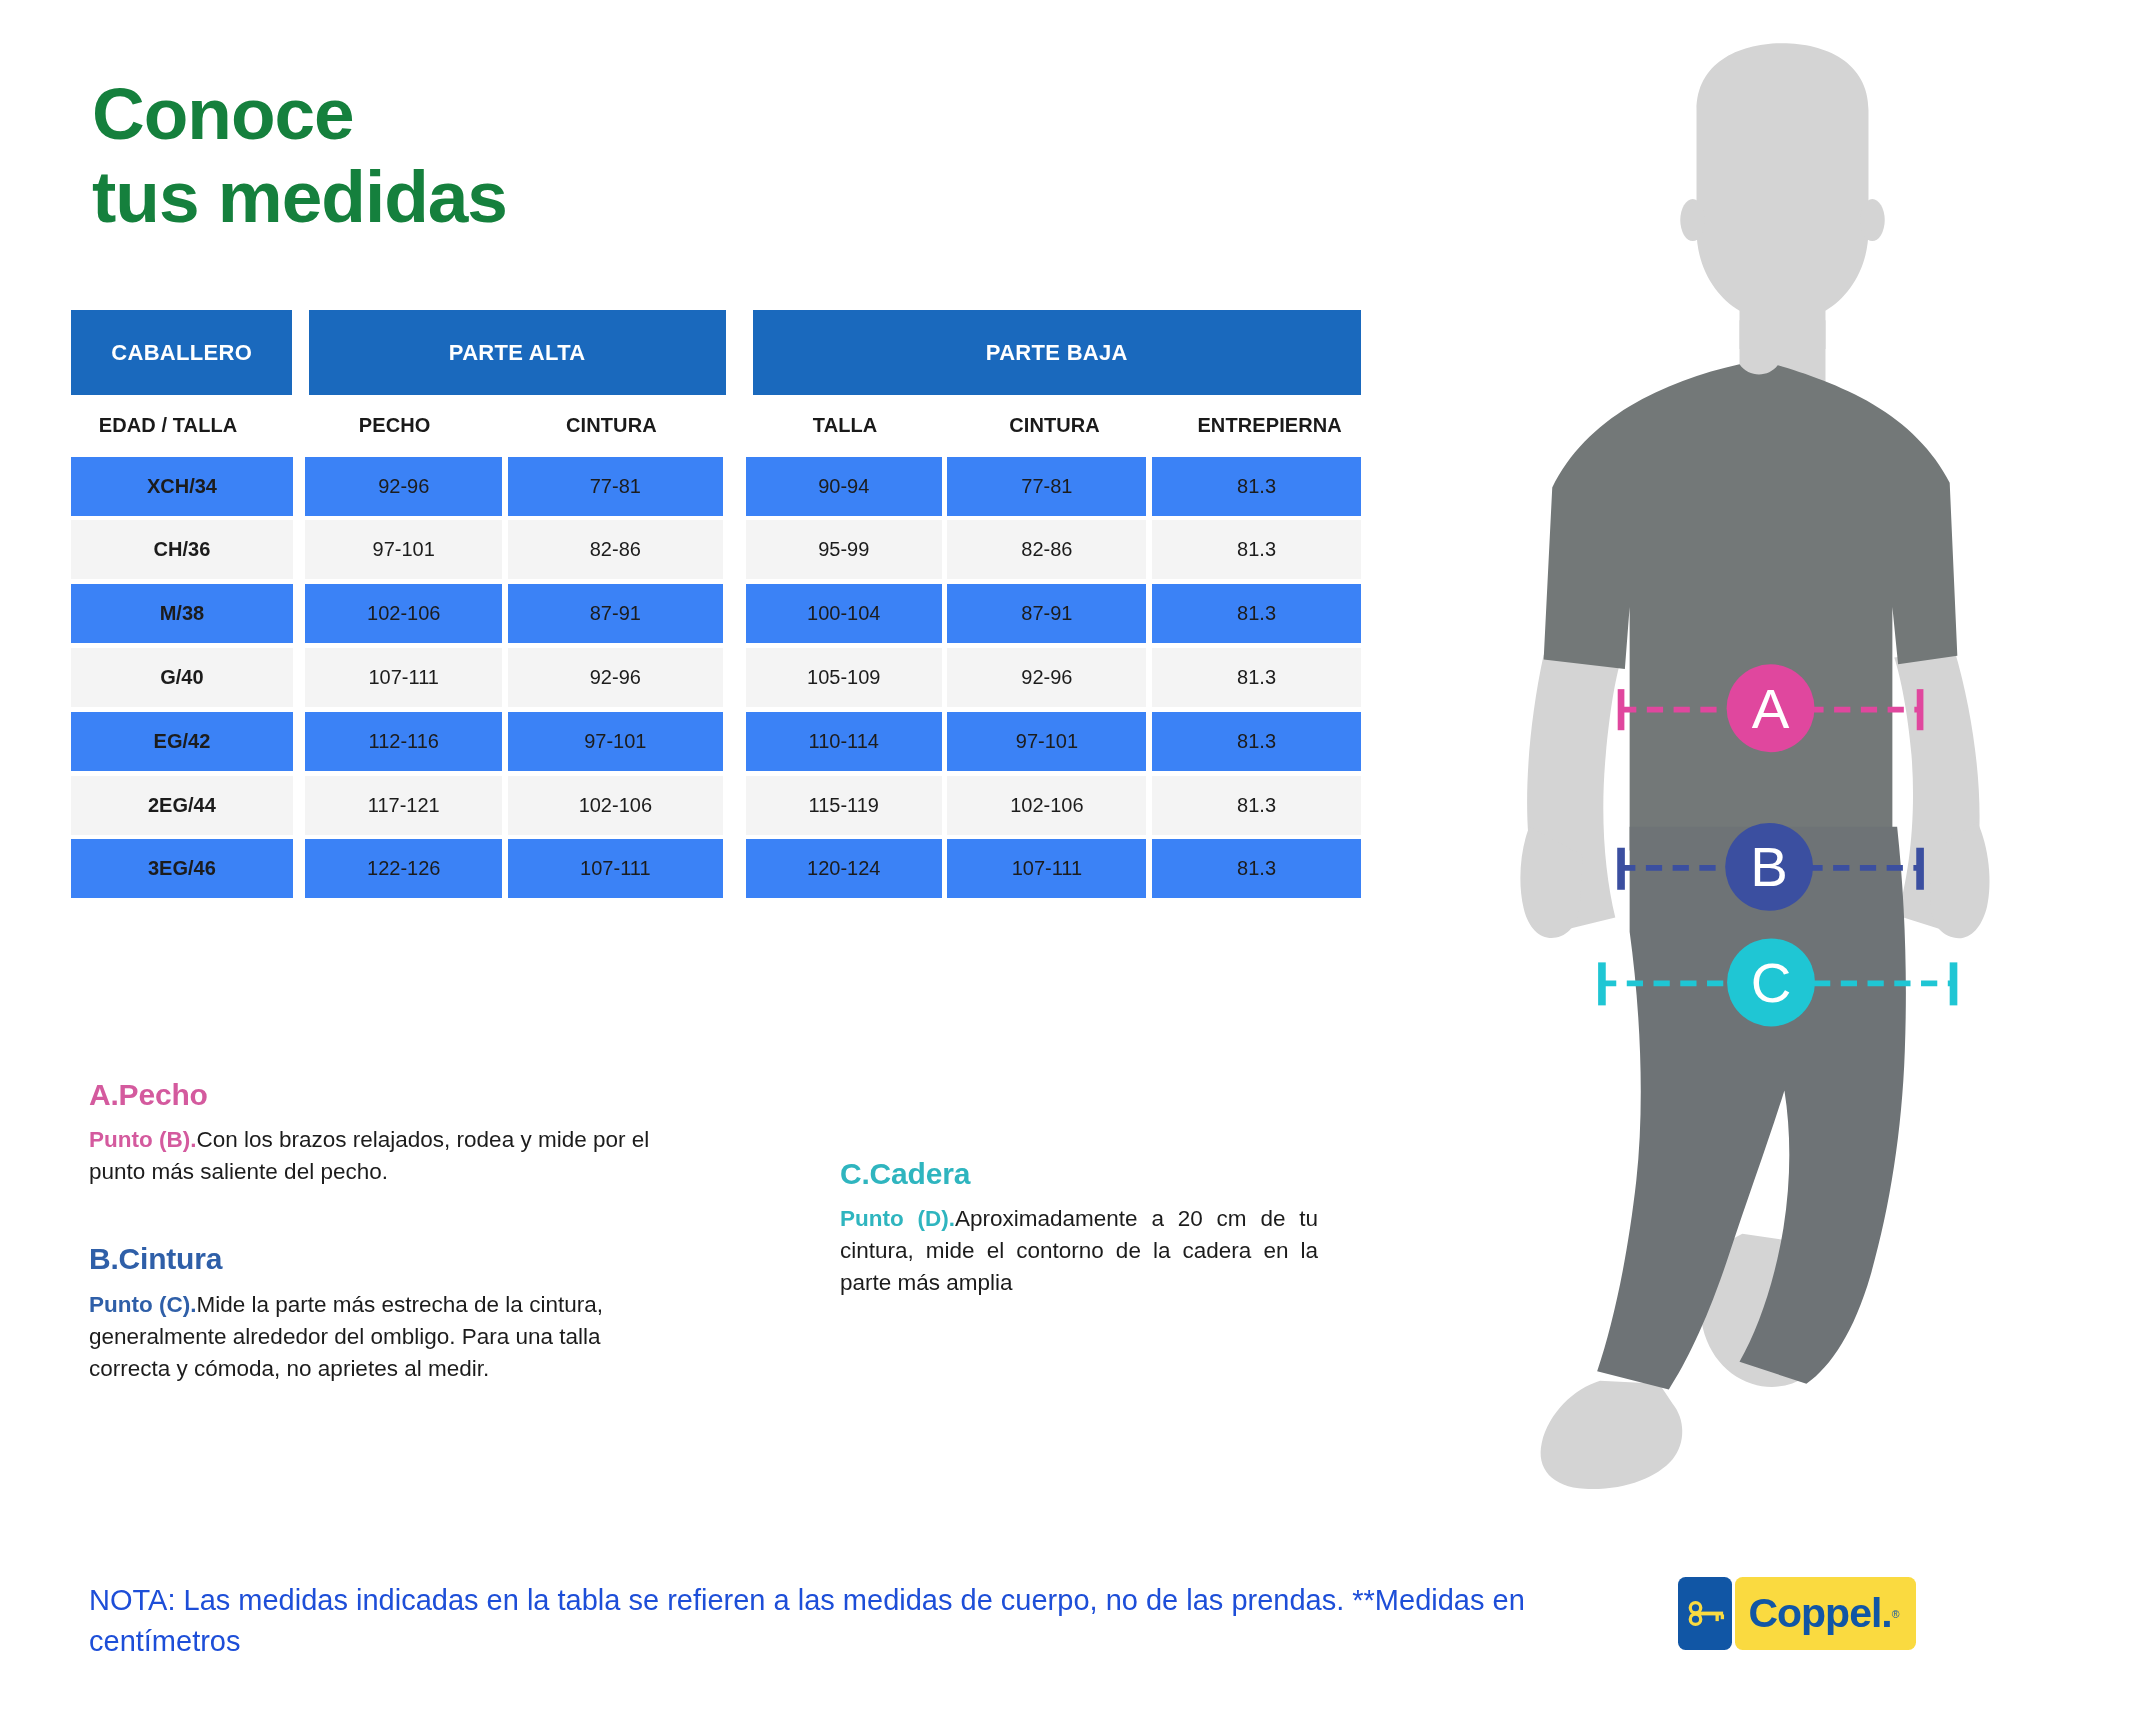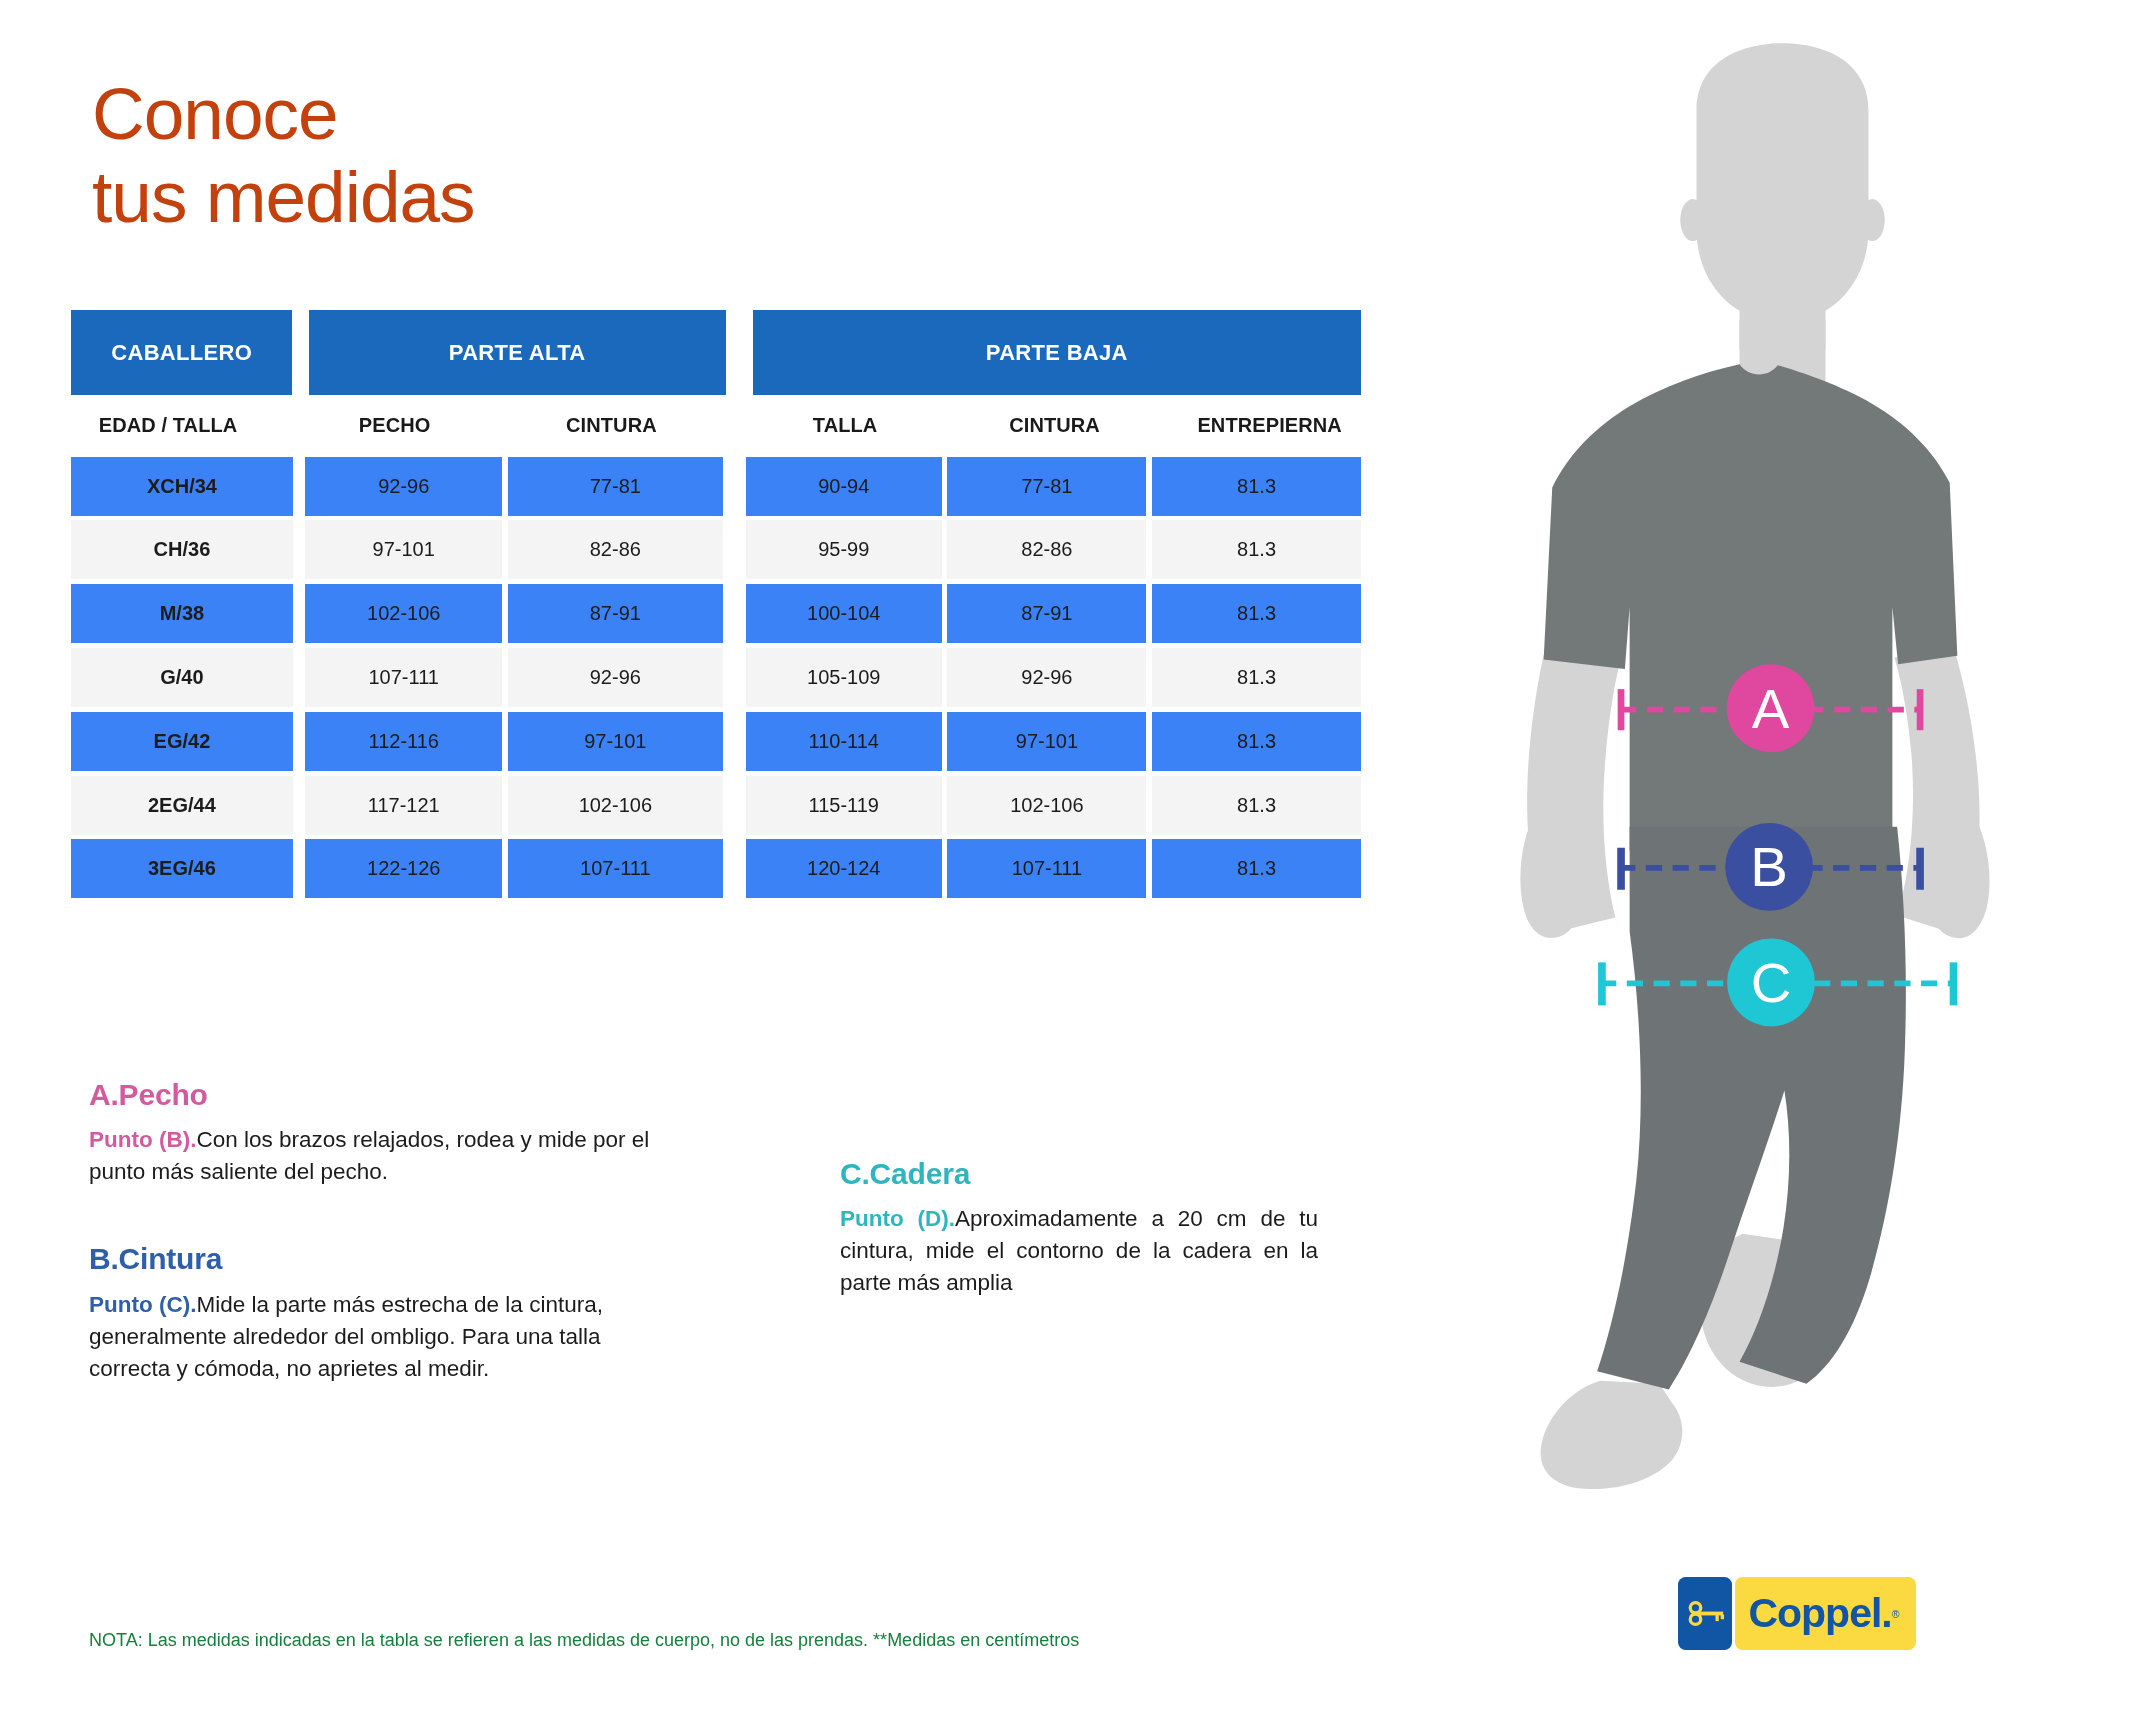--- a/index.html
+++ b/index.html
@@ -30,8 +30,8 @@
   }
   .title-line {
     font-size: 73px;
-    font-weight: 400;
-    color: #c2410c;
+    font-weight: 700;
+    color: #15803d;
     letter-spacing: -1px;
     line-height: 1.14;
     white-space: nowrap;

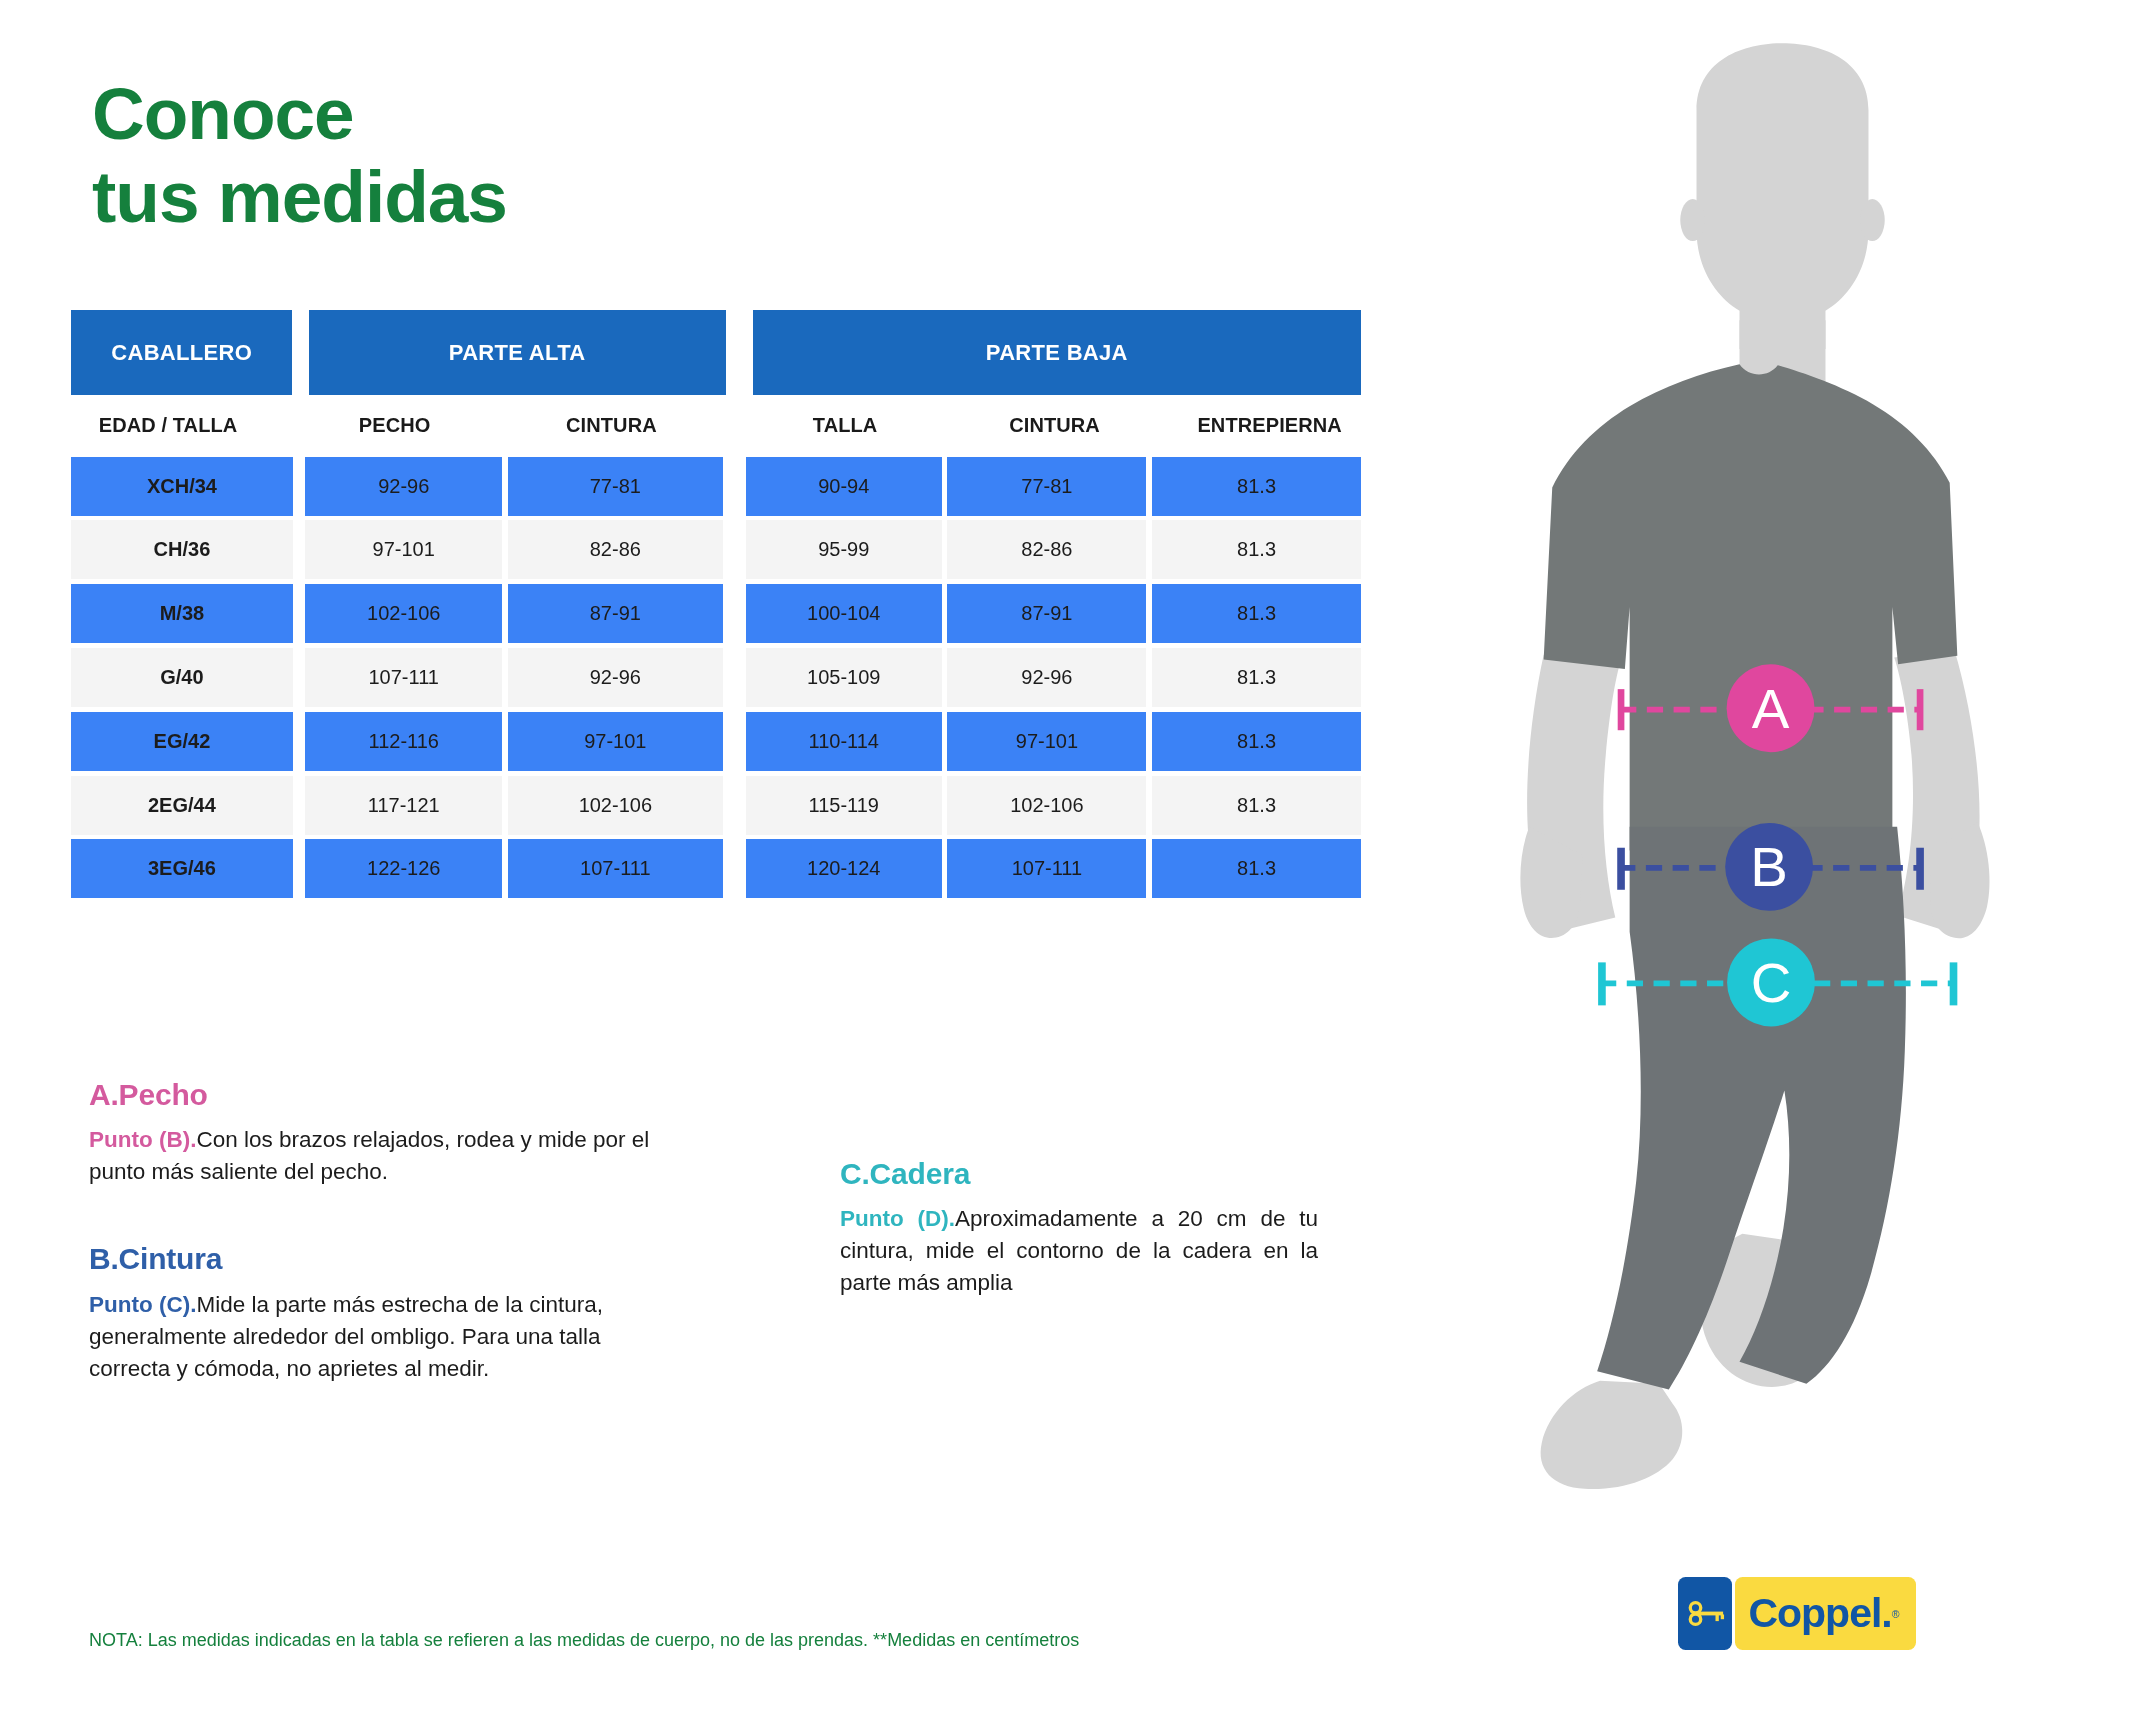--- a/index.html
+++ b/index.html
@@ -151,10 +151,9 @@
     left: 89px;
     top: 1580px;
     width: 1462px;
-    font-size: 18px;
+    font-size: 29px;
     line-height: 1.42;
-    color: #15803d;
-    margin-top: 48px;
+    color: #1d4ed8;
   }
 
   

